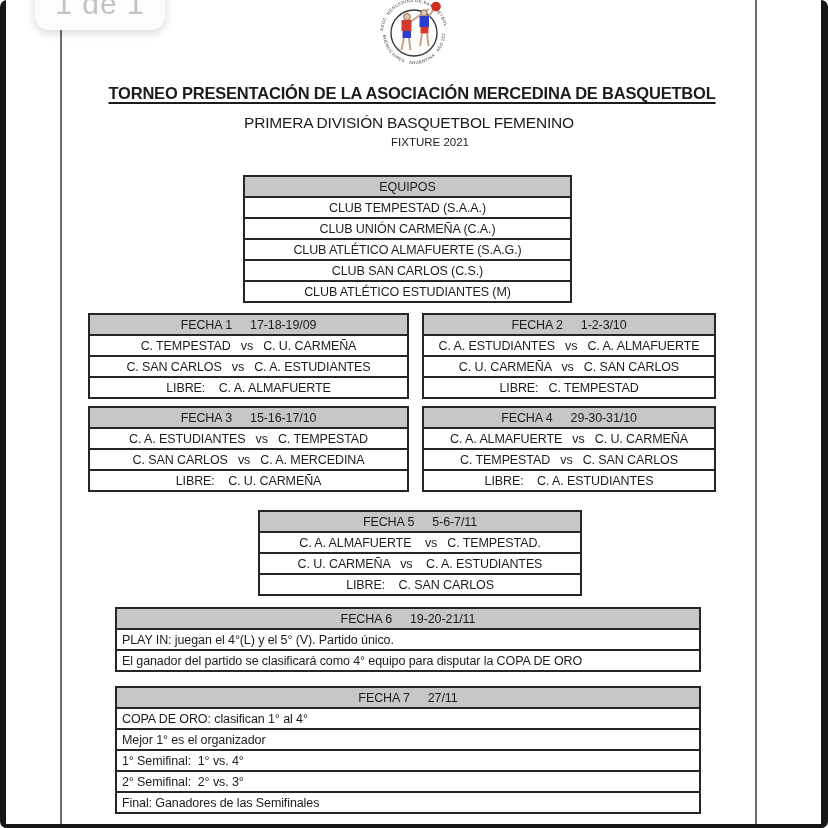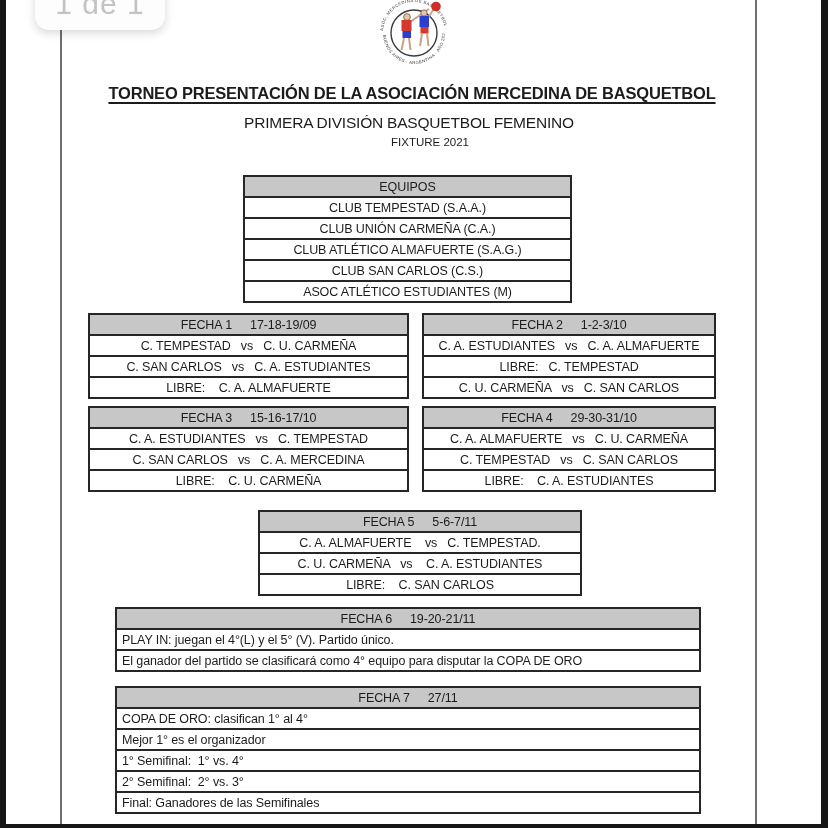--- a/index.html
+++ b/index.html
@@ -4,7 +4,7 @@
 <style>
   html,body{margin:0;padding:0;}
   .screen{position:relative;width:828px;height:828px;background:#ffffff;overflow:hidden;
-          font-family:"Liberation Sans", sans-serif;color:#1c1c1c;}
+          font-family:"Liberation Sans", sans-serif;color:#1c1c1c;border-radius:7px;}
   
   .bar{position:absolute;background:#161616;z-index:6;}
   .bar-left{left:0;top:0;width:6px;height:828px;}

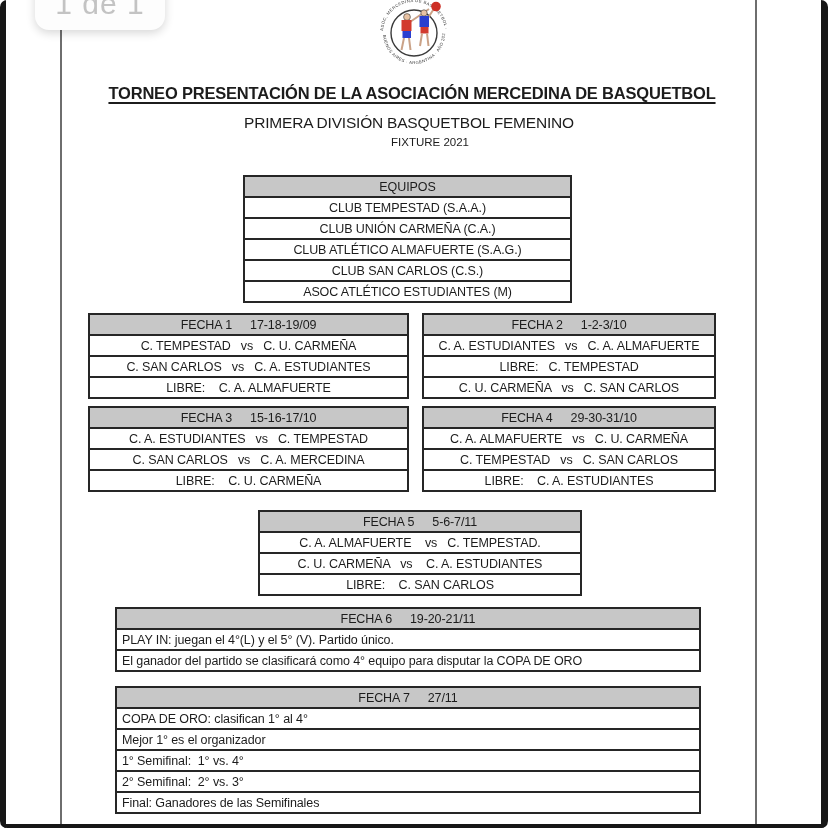--- a/index.html
+++ b/index.html
@@ -93,7 +93,7 @@
         <div class="frow body">CLUB UNIÓN CARMEÑA (C.A.)</div>
         <div class="frow body">CLUB ATLÉTICO ALMAFUERTE (S.A.G.)</div>
         <div class="frow body">CLUB SAN CARLOS (C.S.)</div>
-        <div class="frow body">ASOC ATLÉTICO ESTUDIANTES (M)</div>
+        <div class="frow body">CLUB ATLÉTICO ESTUDIANTES (M)</div>
       </div>
       <div class="ftable" style="left: 88px; top: 313px; width: 317px;">
         <div class="frow header hdr2"><span>FECHA 1</span><span>17-18-19/09</span></div>

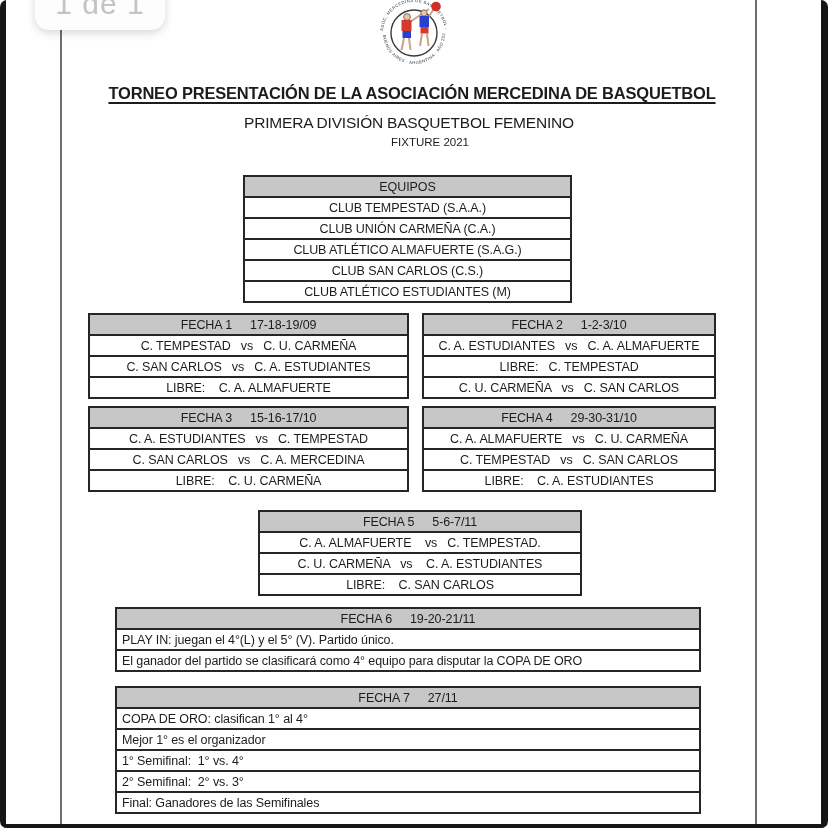--- a/index.html
+++ b/index.html
@@ -104,8 +104,8 @@
       <div class="ftable" style="left: 422px; top: 313px; width: 290px;">
         <div class="frow header hdr2"><span>FECHA 2</span><span>1-2-3/10</span></div>
         <div class="frow body">C. A. ESTUDIANTES   vs   C. A. ALMAFUERTE</div>
+        <div class="frow body">C. U. CARMEÑA   vs   C. SAN CARLOS</div>
         <div class="frow body">LIBRE:   C. TEMPESTAD</div>
-        <div class="frow body">C. U. CARMEÑA   vs   C. SAN CARLOS</div>
       </div>
       <div class="ftable" style="left: 88px; top: 406px; width: 317px;">
         <div class="frow header hdr2"><span>FECHA 3</span><span>15-16-17/10</span></div>

